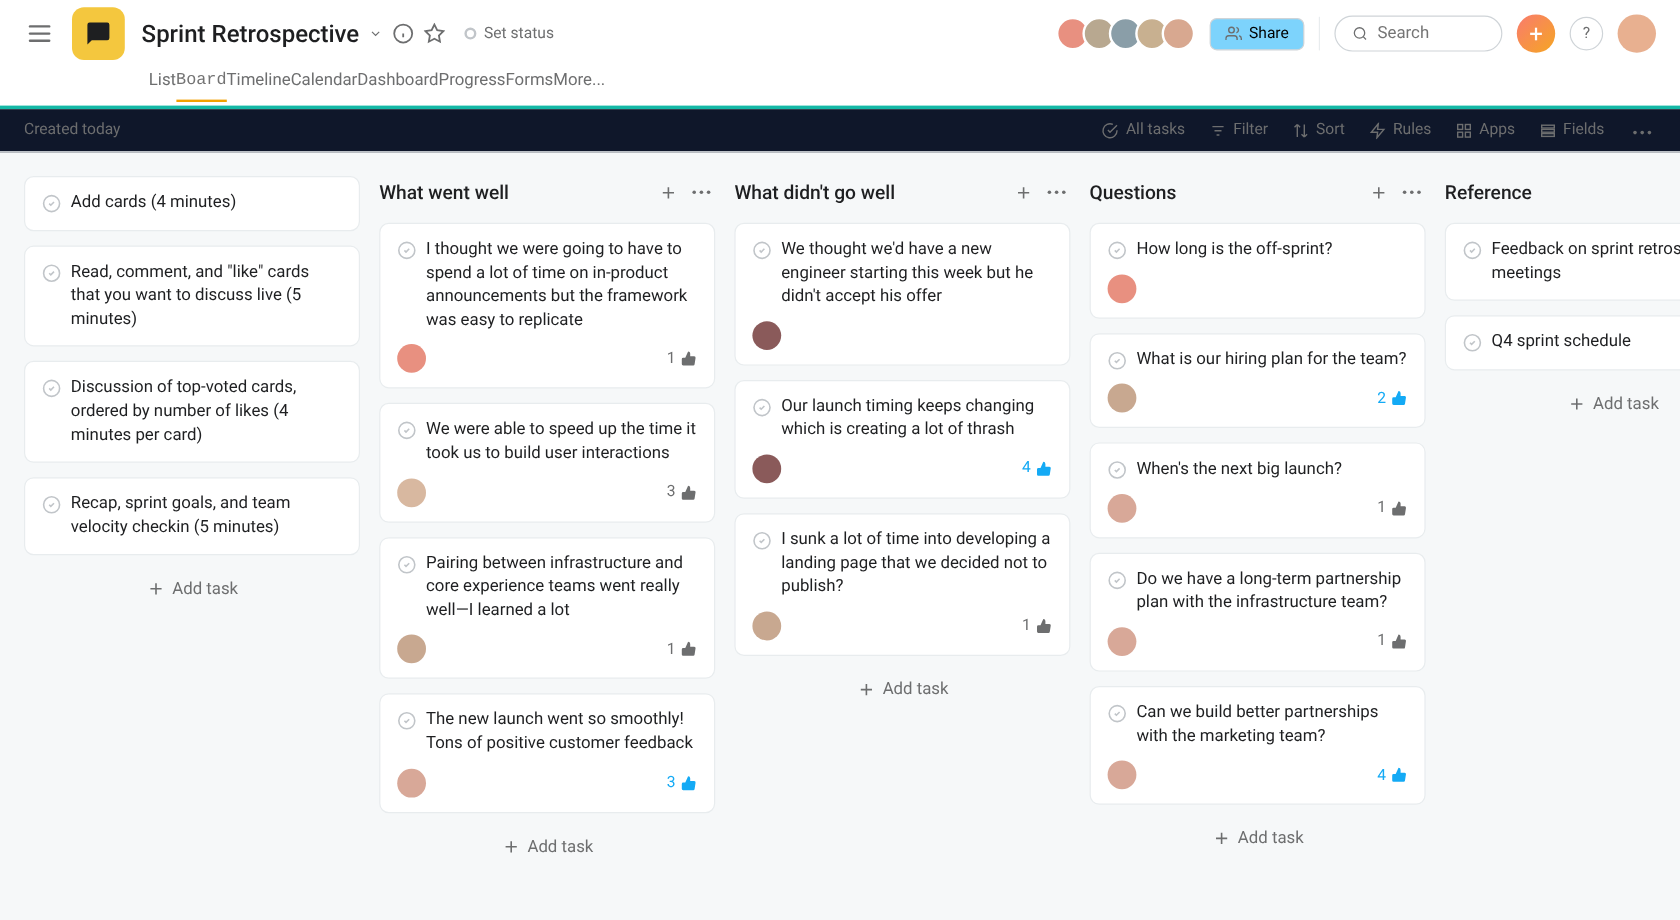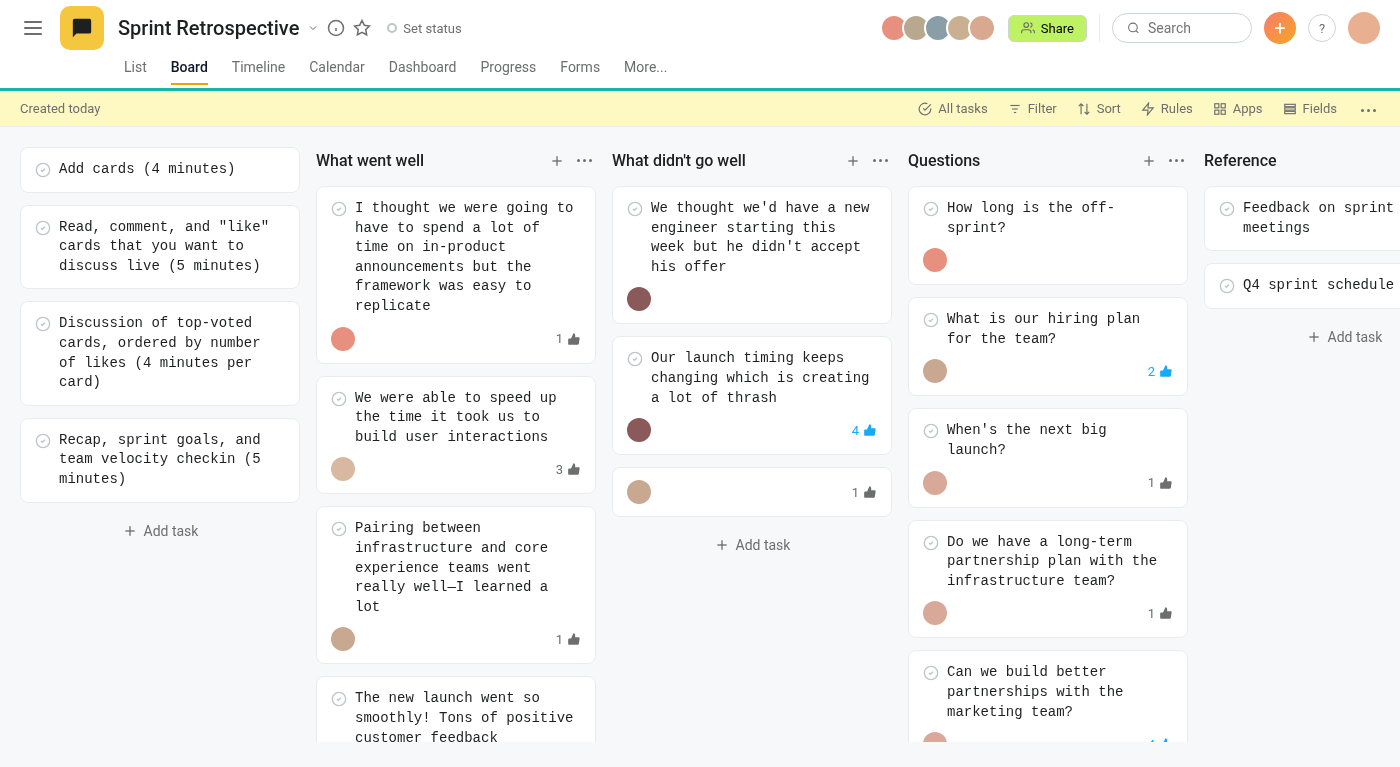--- a/index.html
+++ b/index.html
@@ -19,7 +19,7 @@
 .avatar-stack { display: flex; }
 .avatar { width: 28px; height: 28px; border-radius: 50%; border: 2px solid #fff; margin-left: -6px; background-size: cover; }
 .avatar:first-child { margin-left: 0; }
-.share-btn { display: flex; align-items: center; gap: 6px; border: 1px solid #cfd4d8; background: #bef264; padding: 5px 12px; border-radius: 6px; font-size: 13px; cursor: pointer; }
+.share-btn { display: flex; align-items: center; gap: 6px; border: 1px solid #cfd4d8; background: #7dd3fc; padding: 5px 12px; border-radius: 6px; font-size: 13px; cursor: pointer; }
 .divider-v { width: 1px; height: 28px; background: #e8ecee; }
 .search-bar { display: flex; align-items: center; gap: 8px; border: 1px solid #cfd4d8; border-radius: 16px; padding: 6px 14px; width: 140px; }
 .search-bar input { border: none; outline: none; font-size: 14px; width: 100%; color: #6d6e6f; }

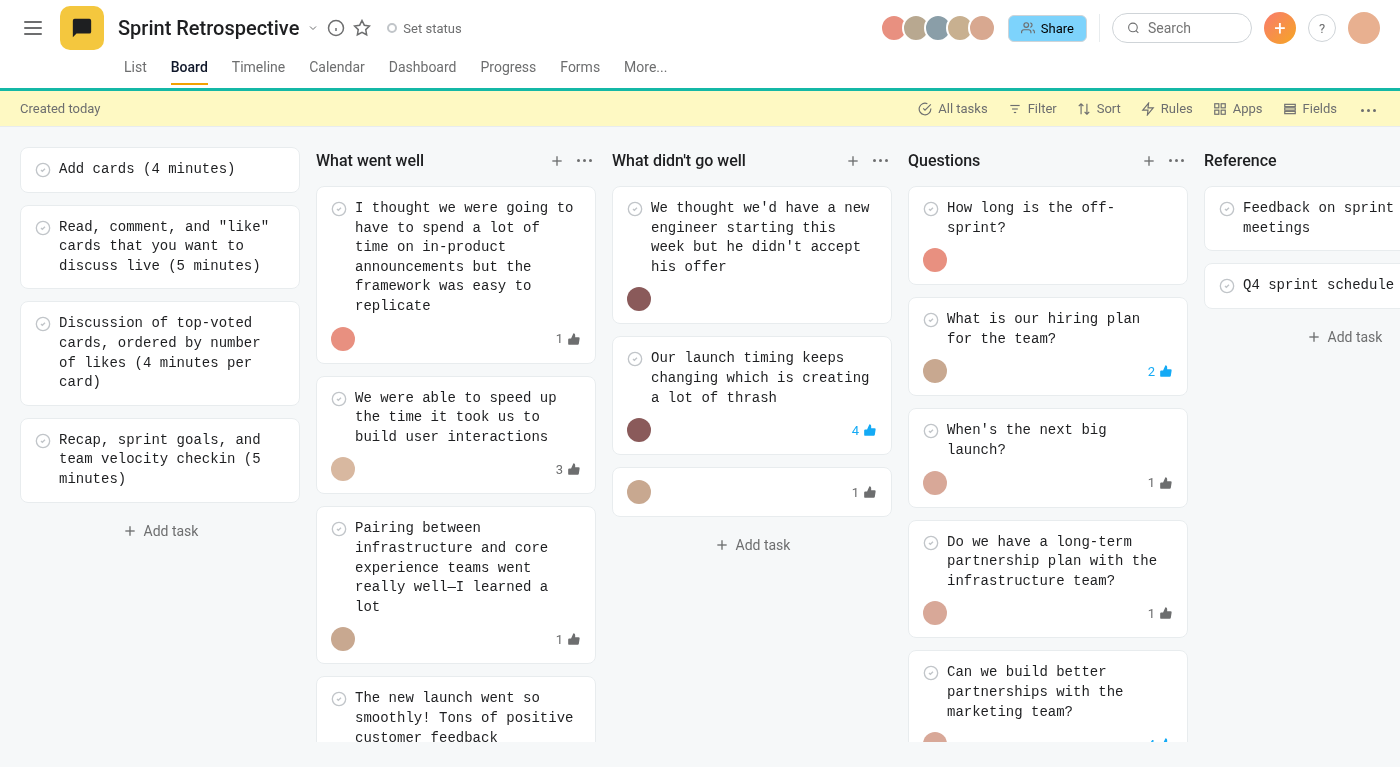--- a/index.html
+++ b/index.html
@@ -26,7 +26,7 @@
 .add-btn { width: 32px; height: 32px; border-radius: 50%; background: linear-gradient(135deg, #f97b6e, #f5a623); display: flex; align-items: center; justify-content: center; color: #fff; font-size: 20px; cursor: pointer; }
 .help-btn { width: 28px; height: 28px; border: 1px solid #cfd4d8; border-radius: 50%; display: flex; align-items: center; justify-content: center; color: #6d6e6f; font-size: 13px; cursor: pointer; }
 .profile-avatar { width: 32px; height: 32px; border-radius: 50%; cursor: pointer; }
-.tabs-row { display: flex; align-items: center; padding: 0 20px 0 124px; gap: 24px; height: 40px; margin-top: -8px; }
+.tabs-row { display: flex; align-items: center; padding: 0 20px 0 124px; height: 40px; margin-top: -8px; }
 .tab { font-size: 14px; color: #6d6e6f; cursor: pointer; padding: 8px 0; border-bottom: 2px solid transparent; }
 .tab.active { color: #0f172a; border-bottom-color: #f2a100; font-weight: 500; }
 .subheader { display: flex; align-items: center; justify-content: space-between; padding: 10px 20px; border-bottom: 1px solid #e8ecee; background: #fef9c3; }

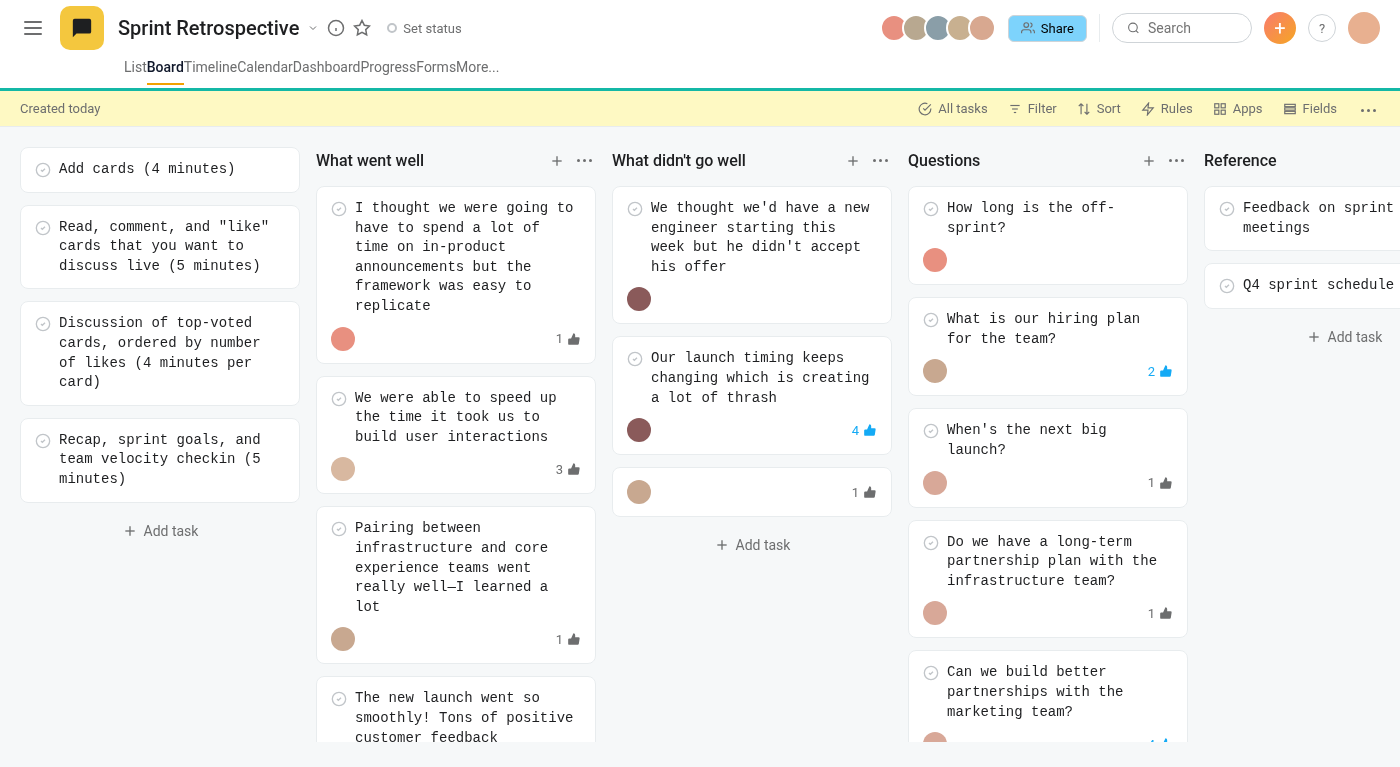--- a/index.html
+++ b/index.html
@@ -28,7 +28,7 @@
 .profile-avatar { width: 32px; height: 32px; border-radius: 50%; cursor: pointer; }
 .tabs-row { display: flex; align-items: center; padding: 0 20px 0 124px; height: 40px; margin-top: -8px; }
 .tab { font-size: 14px; color: #6d6e6f; cursor: pointer; padding: 8px 0; border-bottom: 2px solid transparent; }
-.tab.active { color: #0f172a; border-bottom-color: #f2a100; font-weight: 500; }
+.tab.active { color: #737373; border-bottom-color: #f2a100; font-weight: 500; font-family: Liberation Mono, monospace; }
 .subheader { display: flex; align-items: center; justify-content: space-between; padding: 10px 20px; border-bottom: 1px solid #e8ecee; background: #fef9c3; }
 .created-text { font-size: 13px; color: #6d6e6f; }
 .toolbar { display: flex; align-items: flex-end; gap: 20px; }

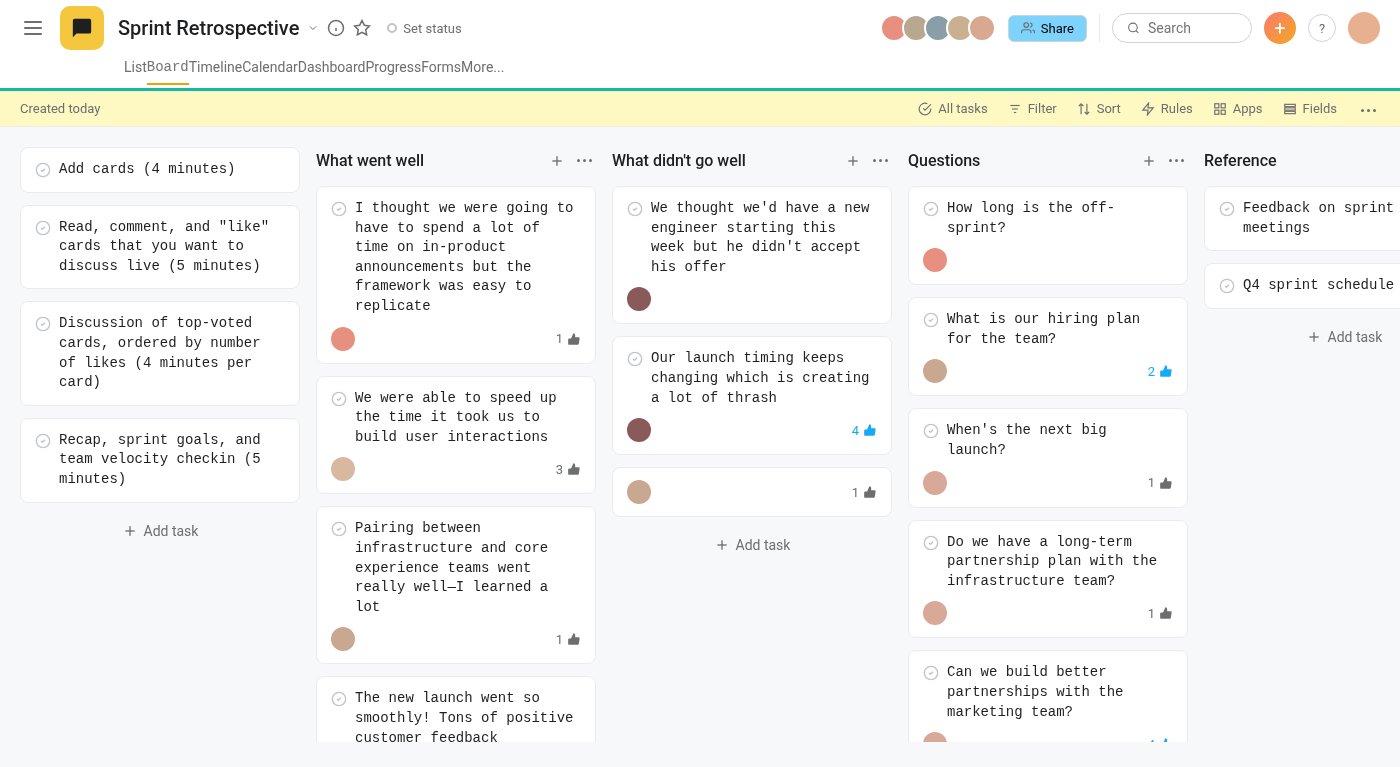--- a/index.html
+++ b/index.html
@@ -29,7 +29,7 @@
 .tabs-row { display: flex; align-items: center; padding: 0 20px 0 124px; height: 40px; margin-top: -8px; }
 .tab { font-size: 14px; color: #6d6e6f; cursor: pointer; padding: 8px 0; border-bottom: 2px solid transparent; }
 .tab.active { color: #737373; border-bottom-color: #f2a100; font-weight: 500; font-family: Liberation Mono, monospace; }
-.subheader { display: flex; align-items: center; justify-content: space-between; padding: 10px 20px; border-bottom: 1px solid #e8ecee; background: #fef9c3; }
+.subheader { display: flex; align-items: center; justify-content: space-between; padding: 10px 20px; border-bottom: 1px solid #e8ecee; background: #0f172a; }
 .created-text { font-size: 13px; color: #6d6e6f; }
 .toolbar { display: flex; align-items: flex-end; gap: 20px; }
 .toolbar-item { display: flex; align-items: center; gap: 6px; font-size: 13px; color: #6d6e6f; cursor: pointer; }

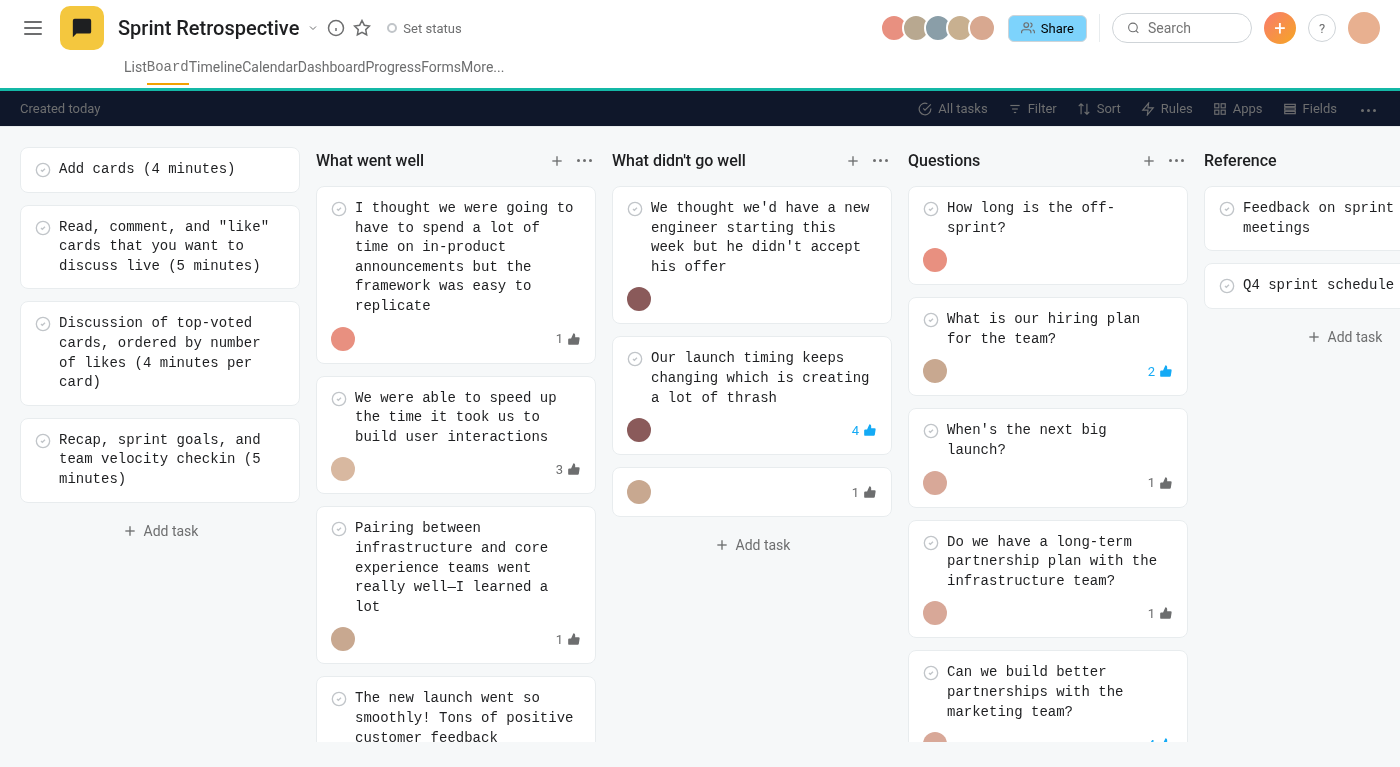--- a/index.html
+++ b/index.html
@@ -45,7 +45,7 @@
 .card { background: #fff; border: 1px solid #e8ecee; border-radius: 8px; padding: 12px 14px; display: flex; flex-direction: column; gap: 10px; cursor: pointer; }
 .card-text-row { display: flex; align-items: flex-start; gap: 8px; }
 .check-icon { width: 16px; height: 16px; flex-shrink: 0; margin-top: 2px; }
-.card-text { font-size: 14px; line-height: 1.4; font-family: Liberation Mono, monospace; }
+.card-text { font-size: 14px; line-height: 1.4; }
 .card-footer { display: flex; align-items: center; justify-content: space-between; }
 .assignee { width: 24px; height: 24px; border-radius: 50%; }
 .likes { display: flex; align-items: center; gap: 4px; font-size: 13px; color: #6d6e6f; }

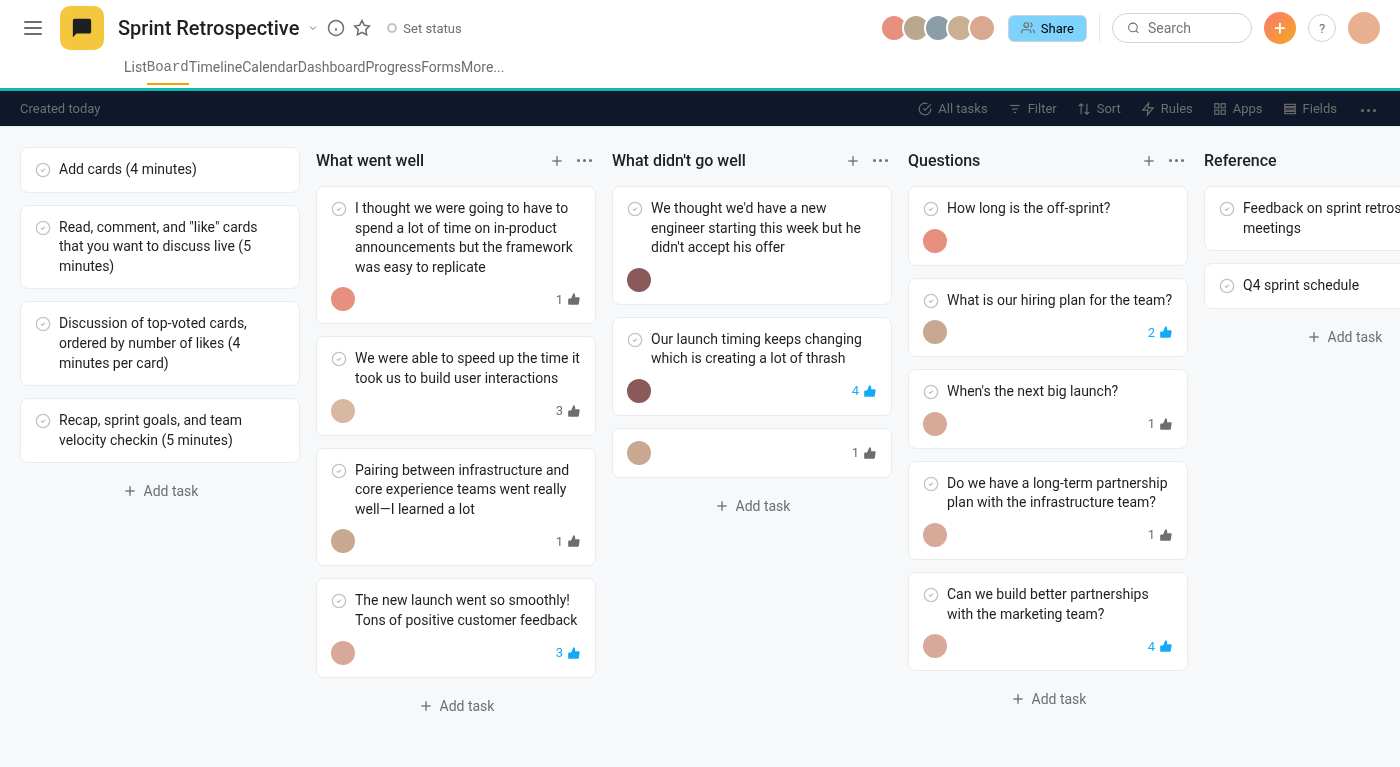--- a/index.html
+++ b/index.html
@@ -375,6 +375,13 @@
         </div>
       </div>
       <div class="card">
+        <div class="card-text-row">
+          <svg class="check-icon" viewBox="0 0 24 24" fill="none" stroke="#c1c5c9" stroke-width="2">
+            <circle cx="12" cy="12" r="10"></circle>
+            <polyline points="9 12 11 14 15 10"></polyline>
+          </svg>
+          <span class="card-text">I sunk a lot of time into developing a landing page that we decided not to publish?</span>
+        </div>
         <div class="card-footer">
           <div class="assignee" style="background:#c8a890"></div>
           <div class="likes assignee-footer-right">

